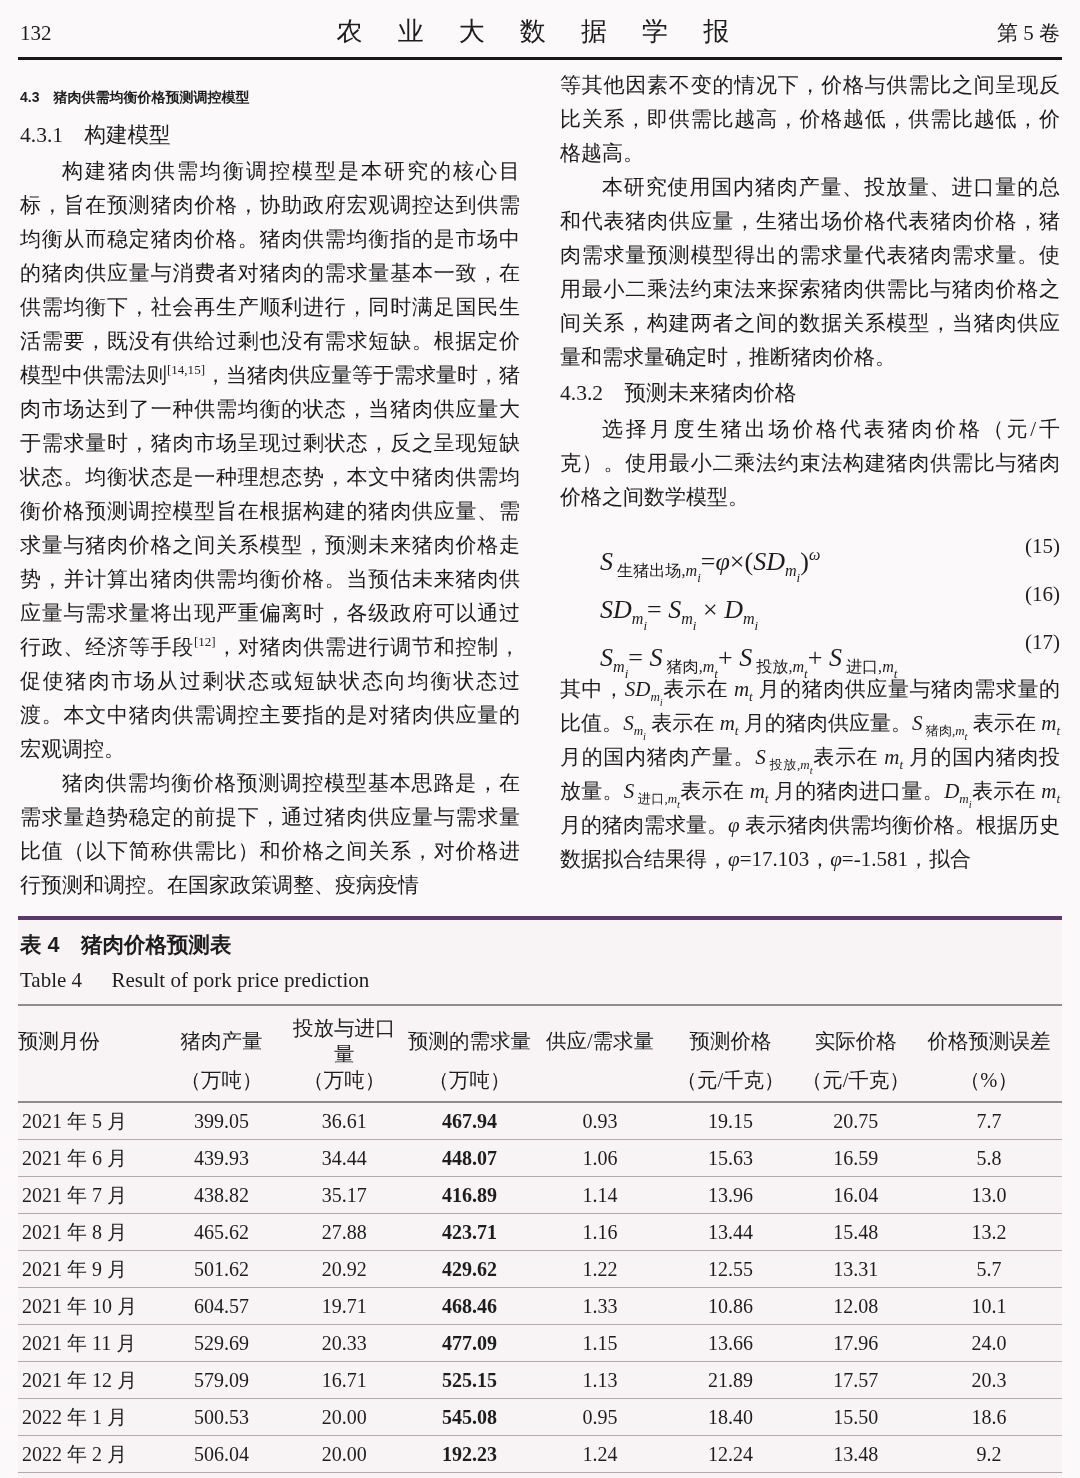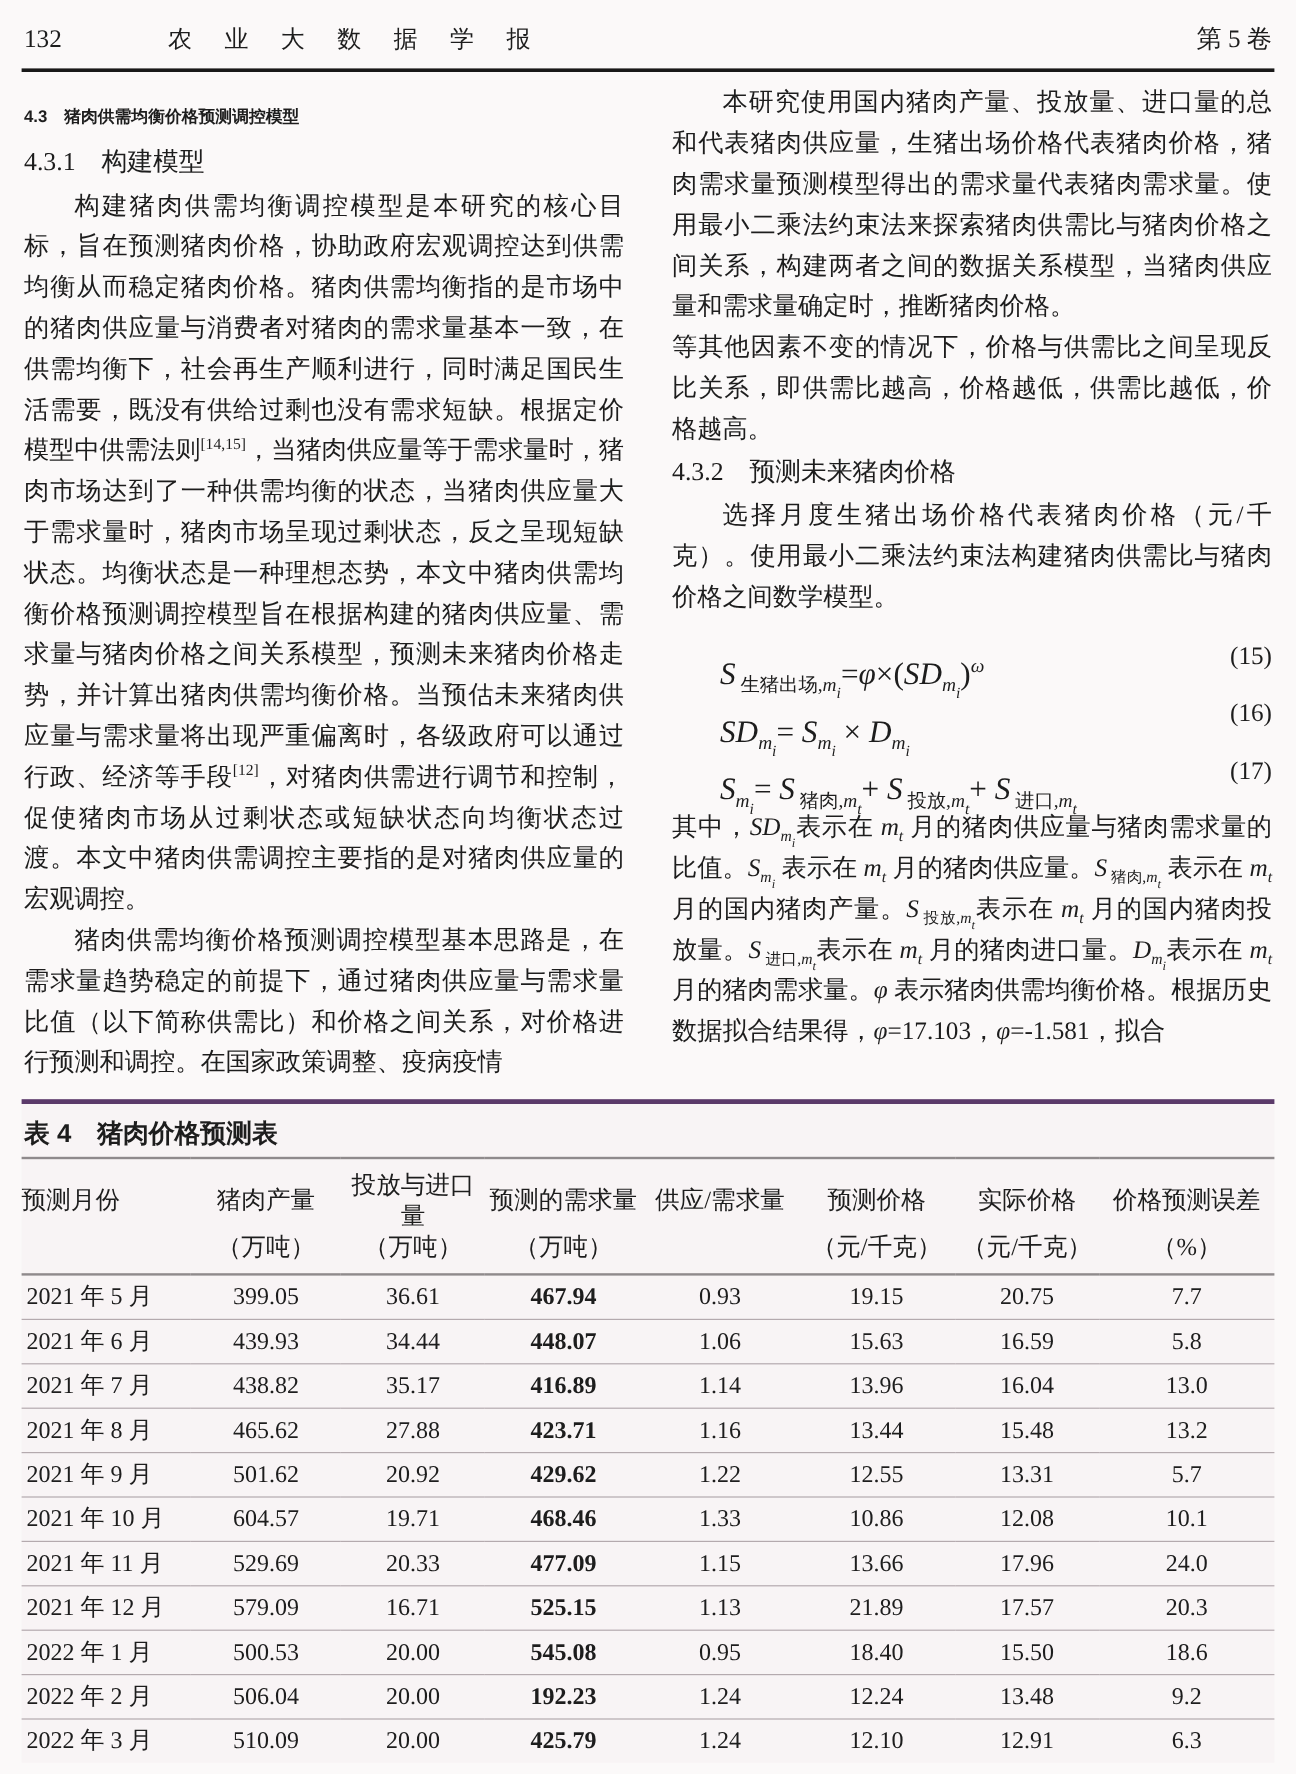--- a/index.html
+++ b/index.html
@@ -23,7 +23,7 @@
     font-size:21px;line-height:32px;
   }
   .page-head .pageno{width:120px;}
-  .page-head .journal{flex:1;text-align:left;letter-spacing:.55em;font-size:20px;}
+  .page-head .journal{flex:1;text-align:center;letter-spacing:.55em;font-size:26px;}
   .page-head .vol{width:120px;text-align:right;}
   .head-rule{margin:8px 18px 0 18px;border-top:3.5px solid #191919;}
   

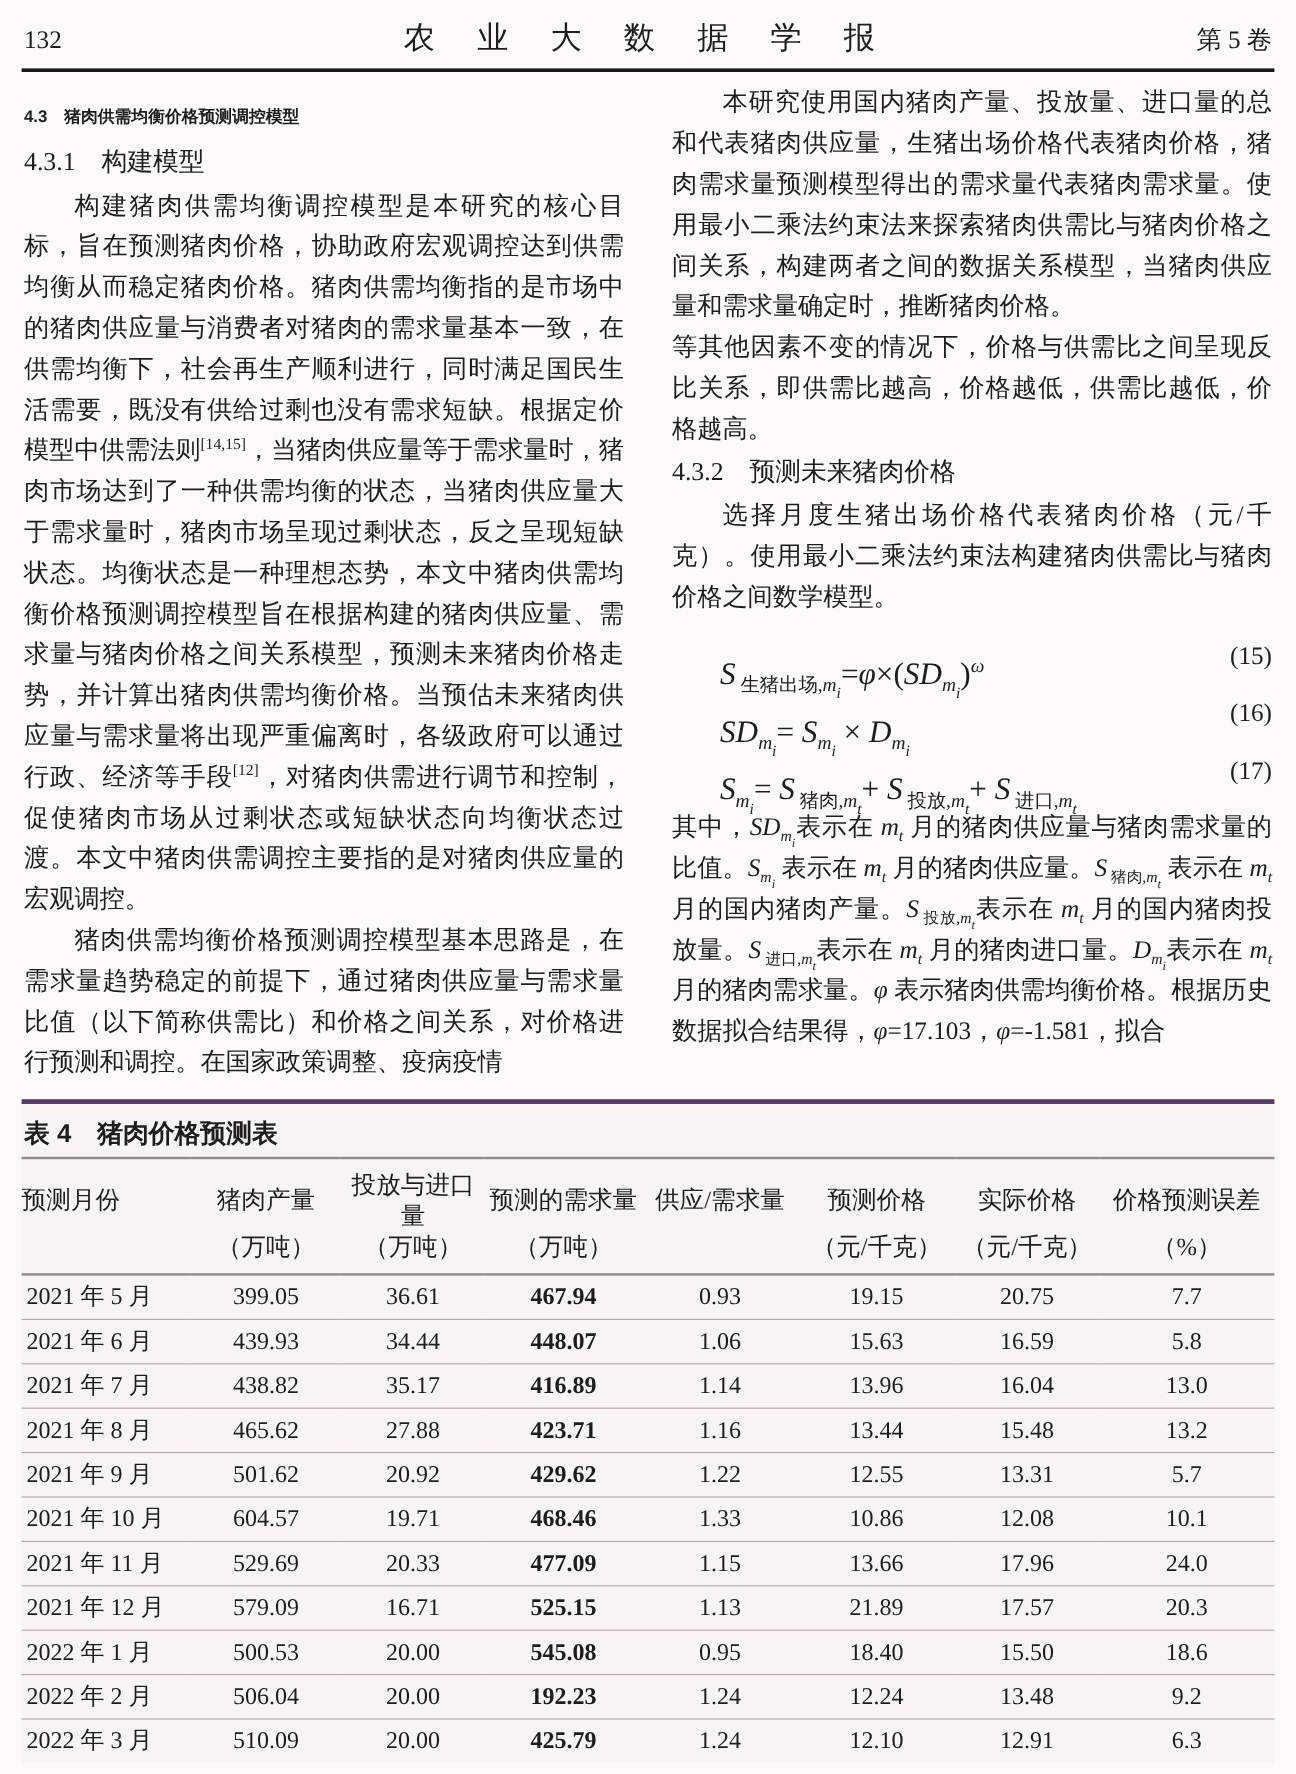--- a/index.html
+++ b/index.html
@@ -107,8 +107,8 @@
   </div>
 
   <div class="col">
+    <p class="para">等其他因素不变的情况下，价格与供需比之间呈现反比关系，即供需比越高，价格越低，供需比越低，价格越高。</p>
     <p class="para indent">本研究使用国内猪肉产量、投放量、进口量的总和代表猪肉供应量，生猪出场价格代表猪肉价格，猪肉需求量预测模型得出的需求量代表猪肉需求量。使用最小二乘法约束法来探索猪肉供需比与猪肉价格之间关系，构建两者之间的数据关系模型，当猪肉供应量和需求量确定时，推断猪肉价格。</p>
-    <p class="para">等其他因素不变的情况下，价格与供需比之间呈现反比关系，即供需比越高，价格越低，供需比越低，价格越高。</p>
     <div class="sub-h">
       <span class="no">4.3.2</span><span>预测未来猪肉价格</span>
     </div>

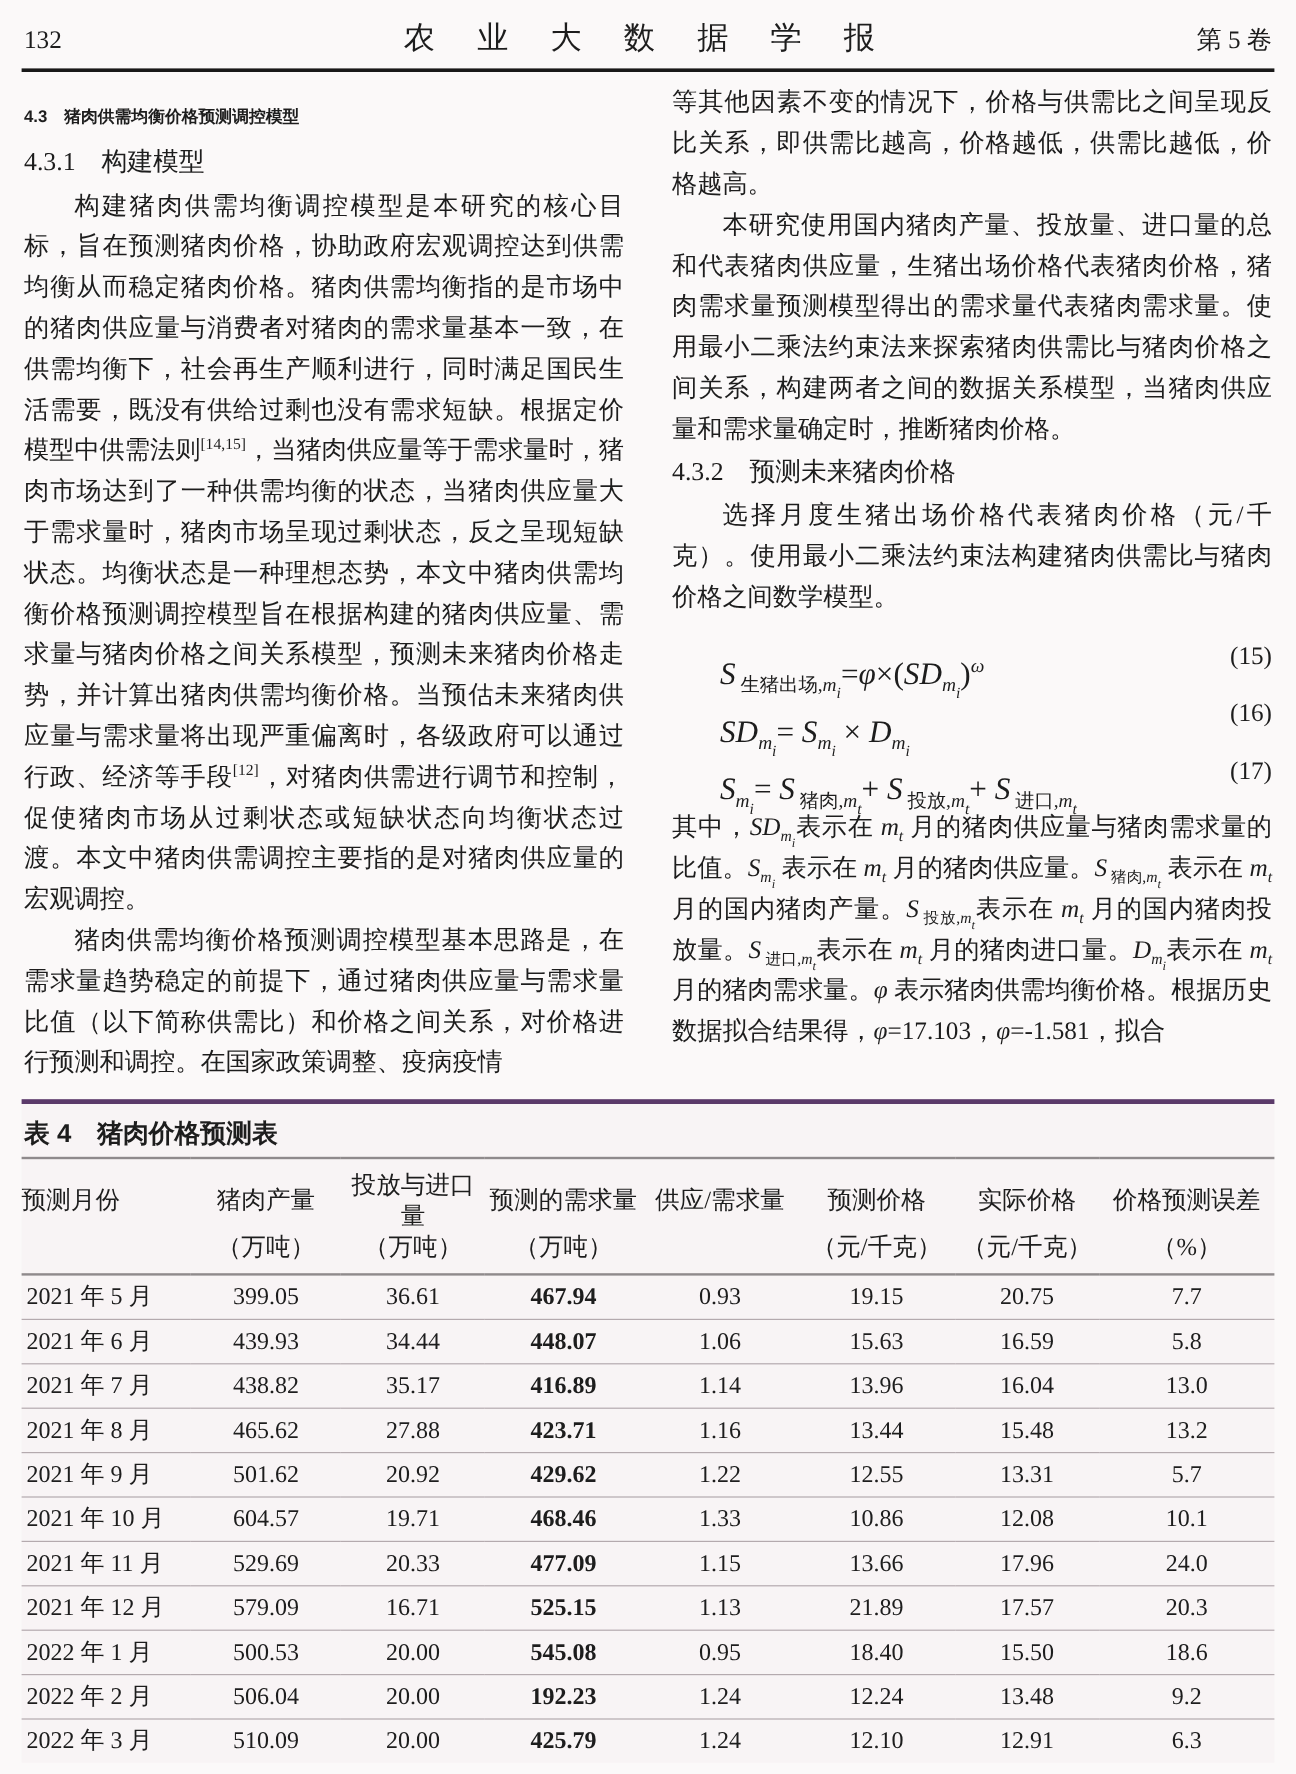--- a/index.html
+++ b/index.html
@@ -136,6 +136,9 @@
   <div class="tbl-cap-zh">
     <span class="cap-label">表 4</span><span>猪肉价格预测表</span>
   </div>
+  <div class="tbl-cap-en">
+    <span class="cap-label">Table 4</span><span>Result of pork price prediction</span>
+  </div>
   <table class="pork">
     <thead>
       <tr>

